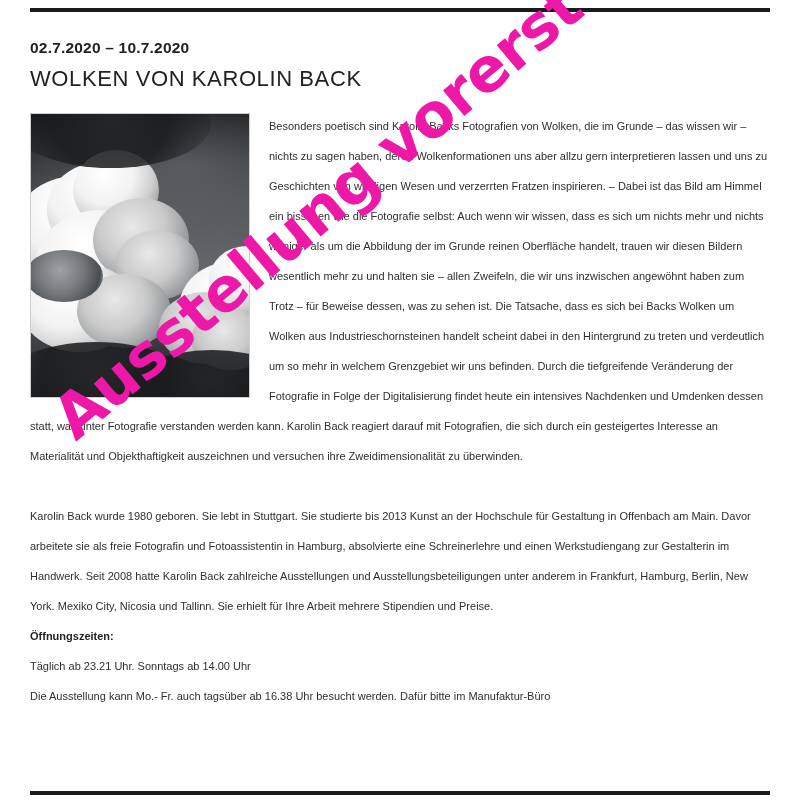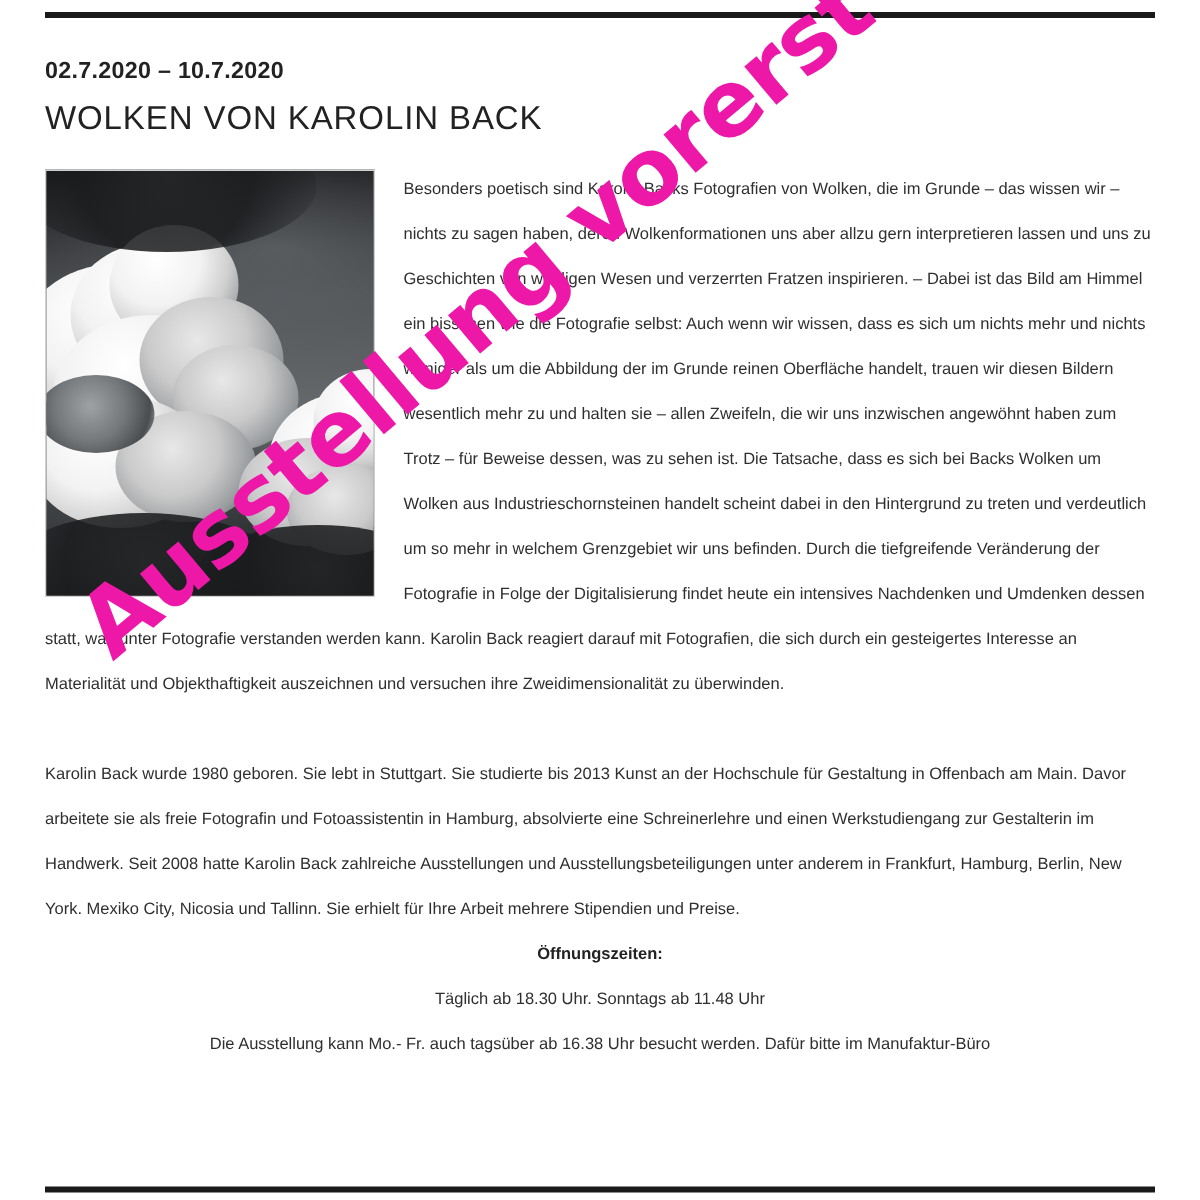--- a/index.html
+++ b/index.html
@@ -117,7 +117,7 @@
   .body-text p { margin: 0 0 30px 0; }
   .body-text p:last-child { margin-bottom: 0; }
 
-  .hours-block { margin-top: 0; text-align: center; }
+  .hours-block { margin-top: 0; }
   .hours-label { font-weight: bold; color: #222222; }
   .hours-line { display: block; }
 

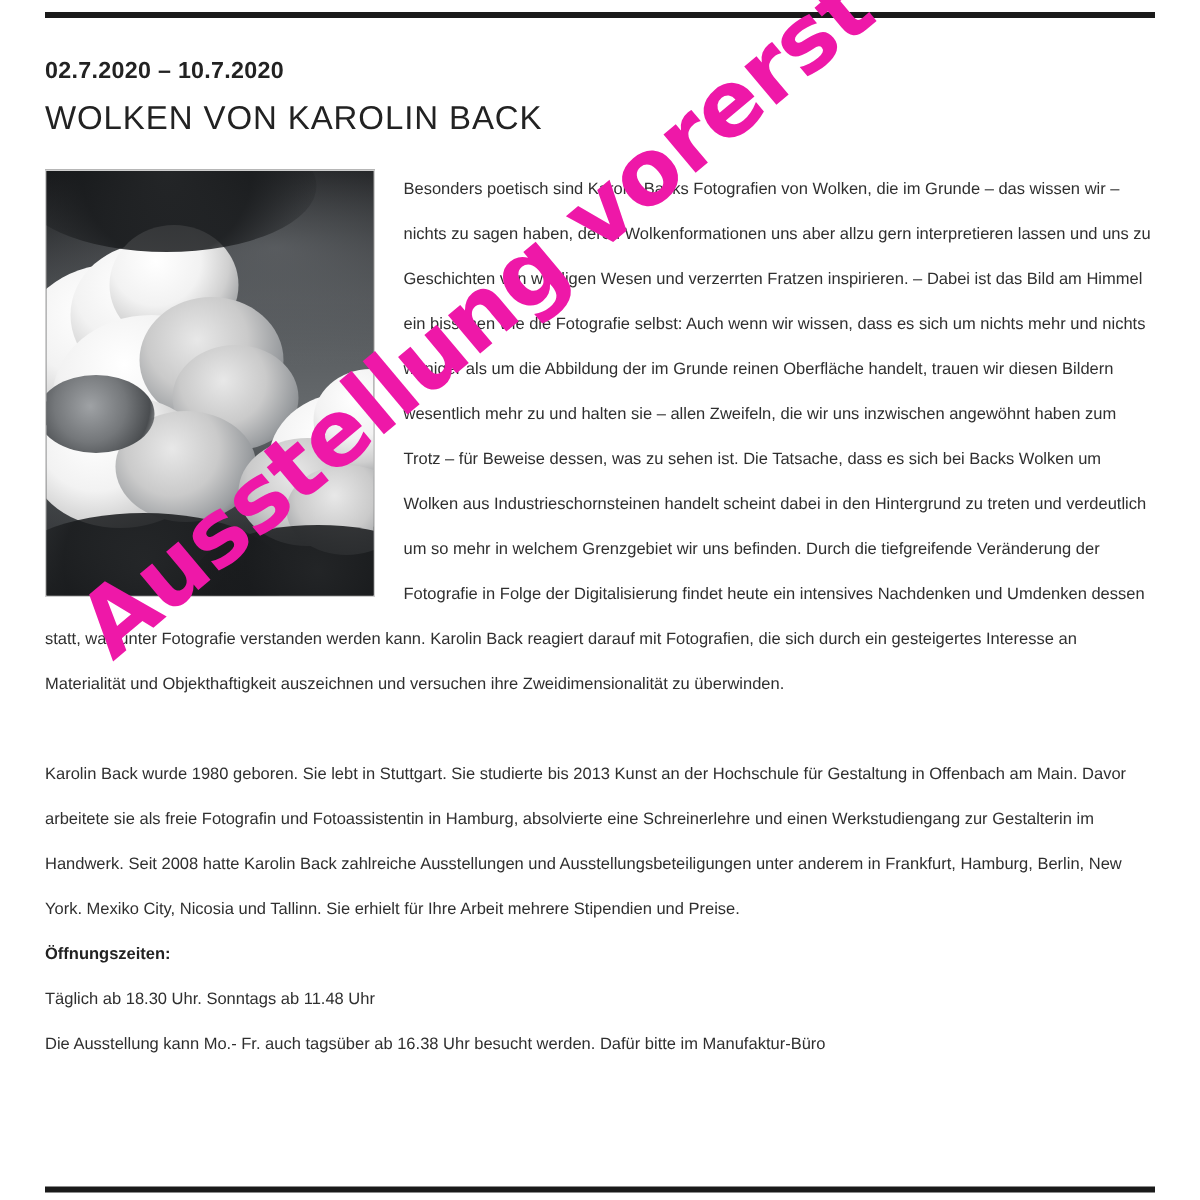--- a/index.html
+++ b/index.html
@@ -189,7 +189,7 @@
 
     <div class="hours-block">
       <div class="hours-line hours-label">Öffnungszeiten:</div>
-      <div class="hours-line">Täglich ab 18.30 Uhr. Sonntags ab 11.48 Uhr</div>
+      <div class="hours-line">Täglich ab 23.21 Uhr. Sonntags ab 14.00 Uhr</div>
       <div class="hours-line">Die Ausstellung kann Mo.- Fr. auch tagsüber ab 16.38 Uhr besucht werden. Dafür bitte im Manufaktur-Büro</div>
 
     </div>

